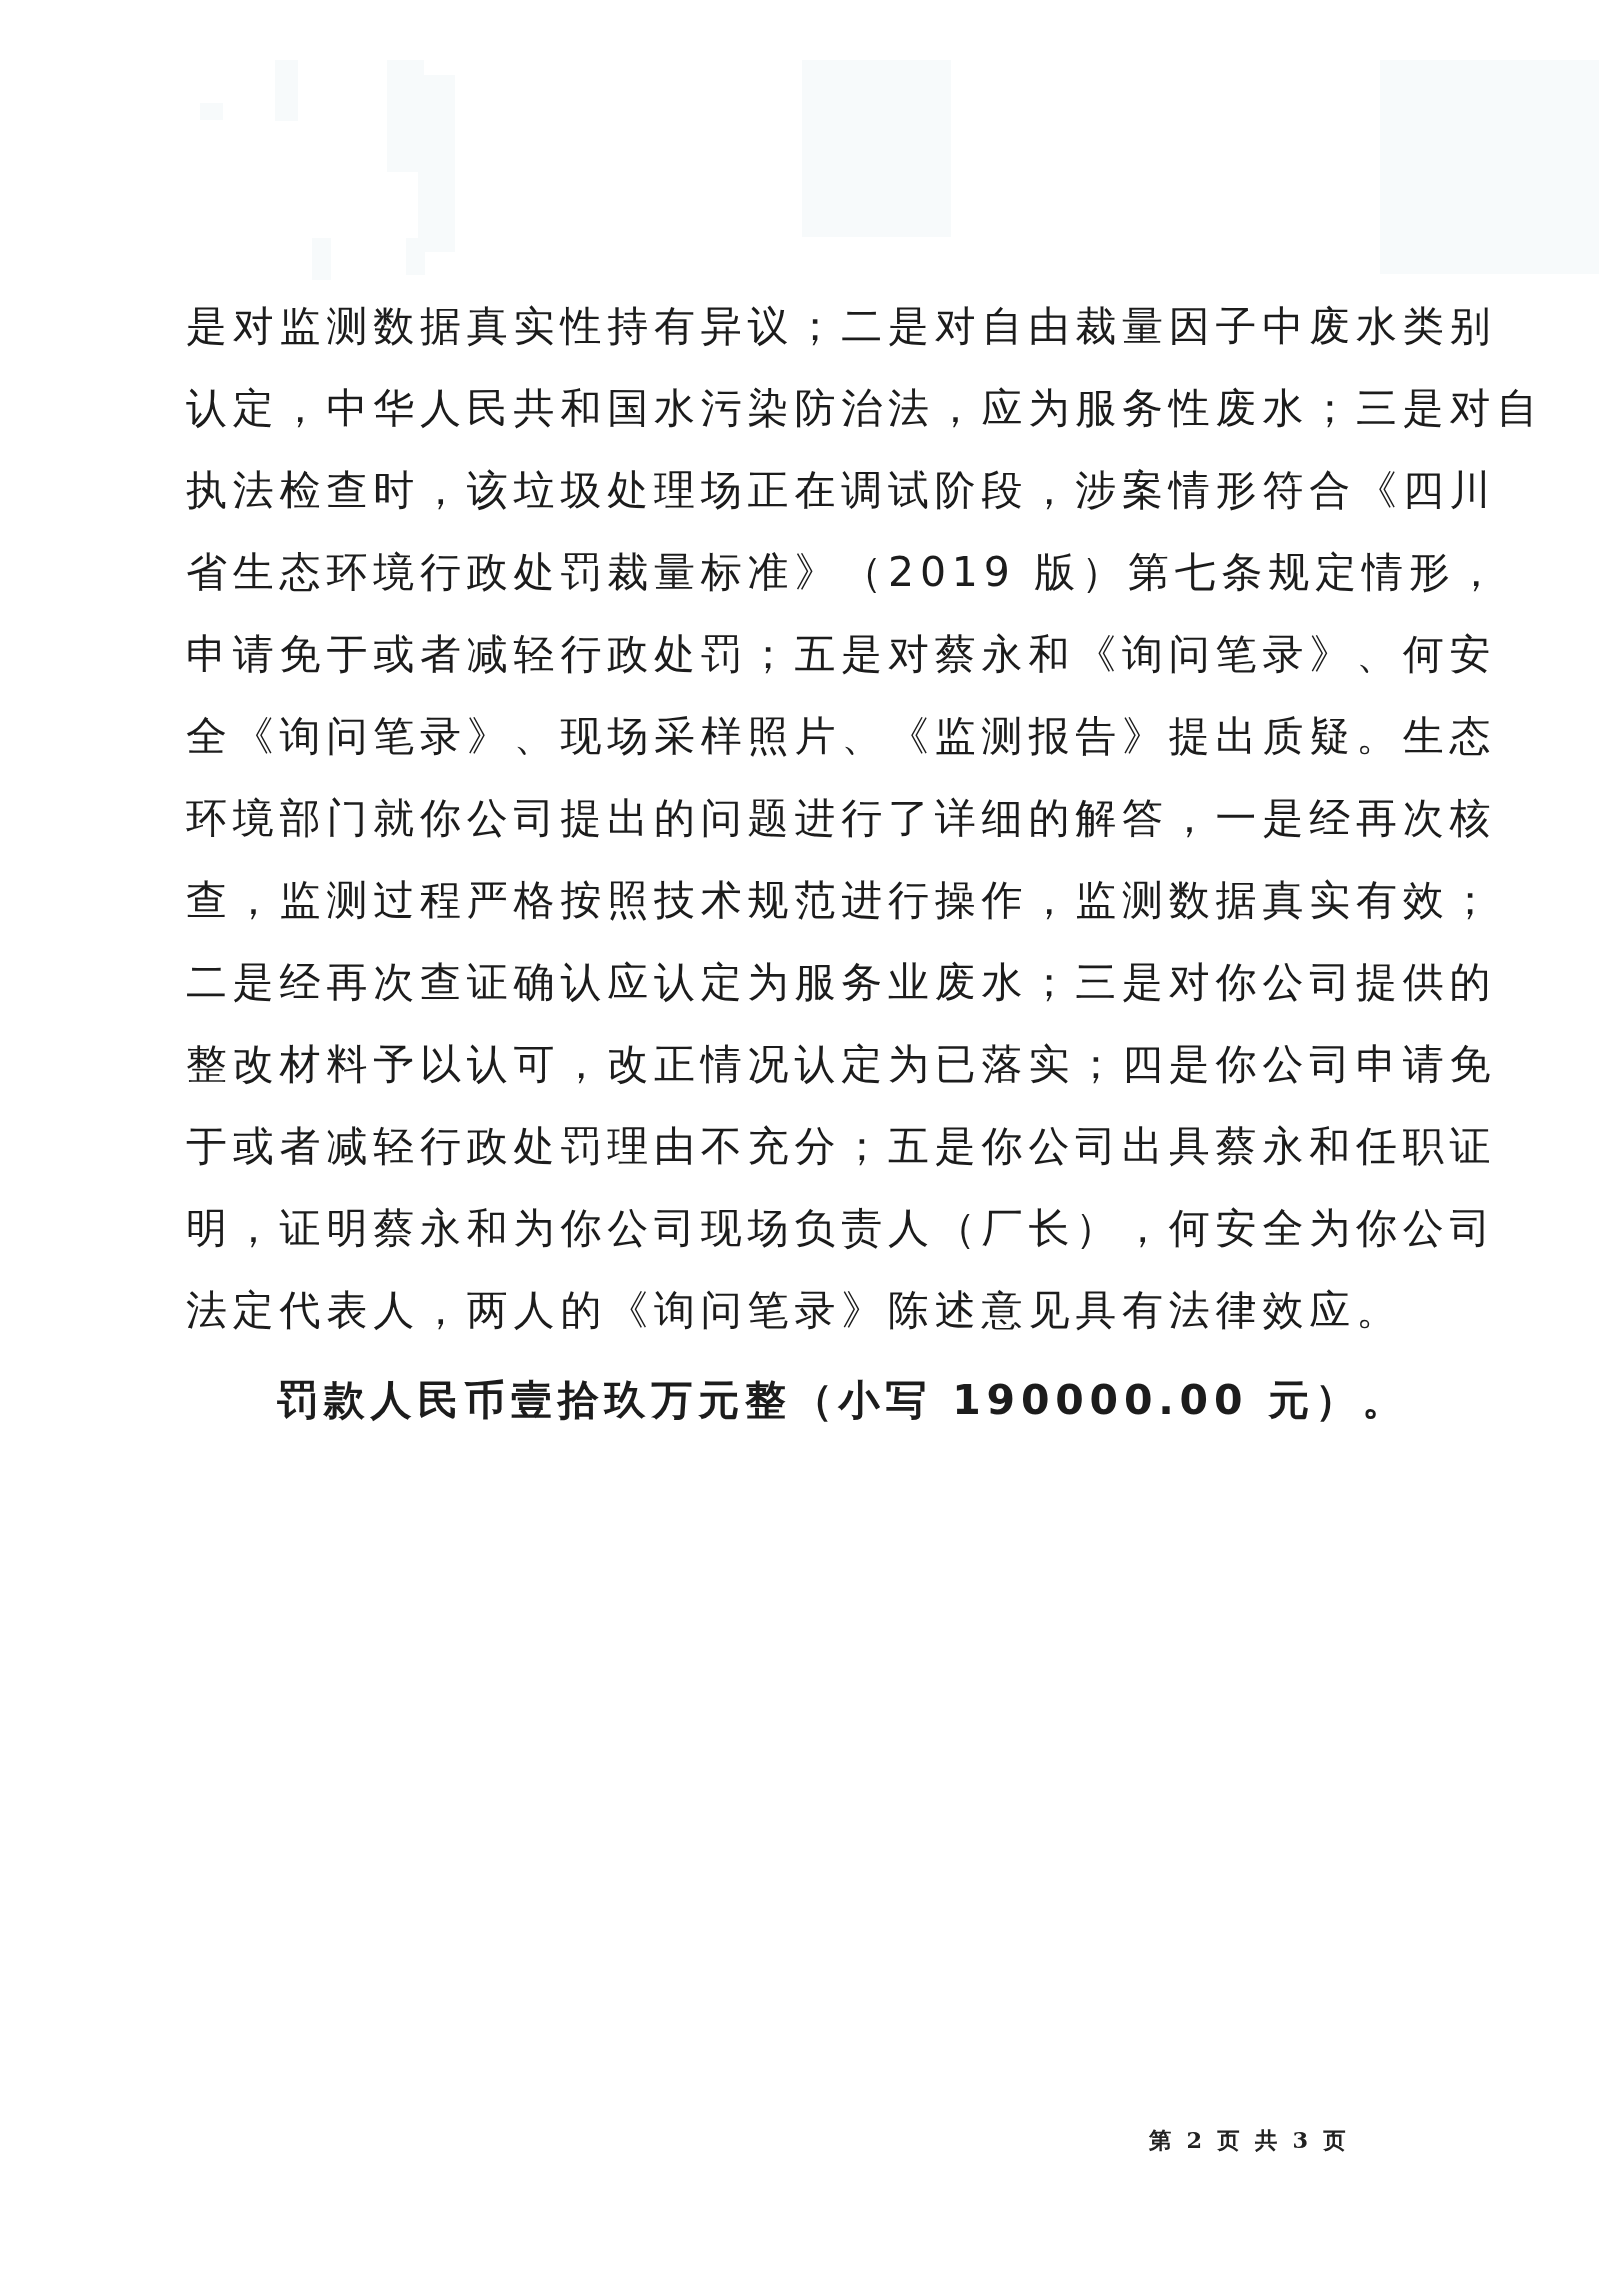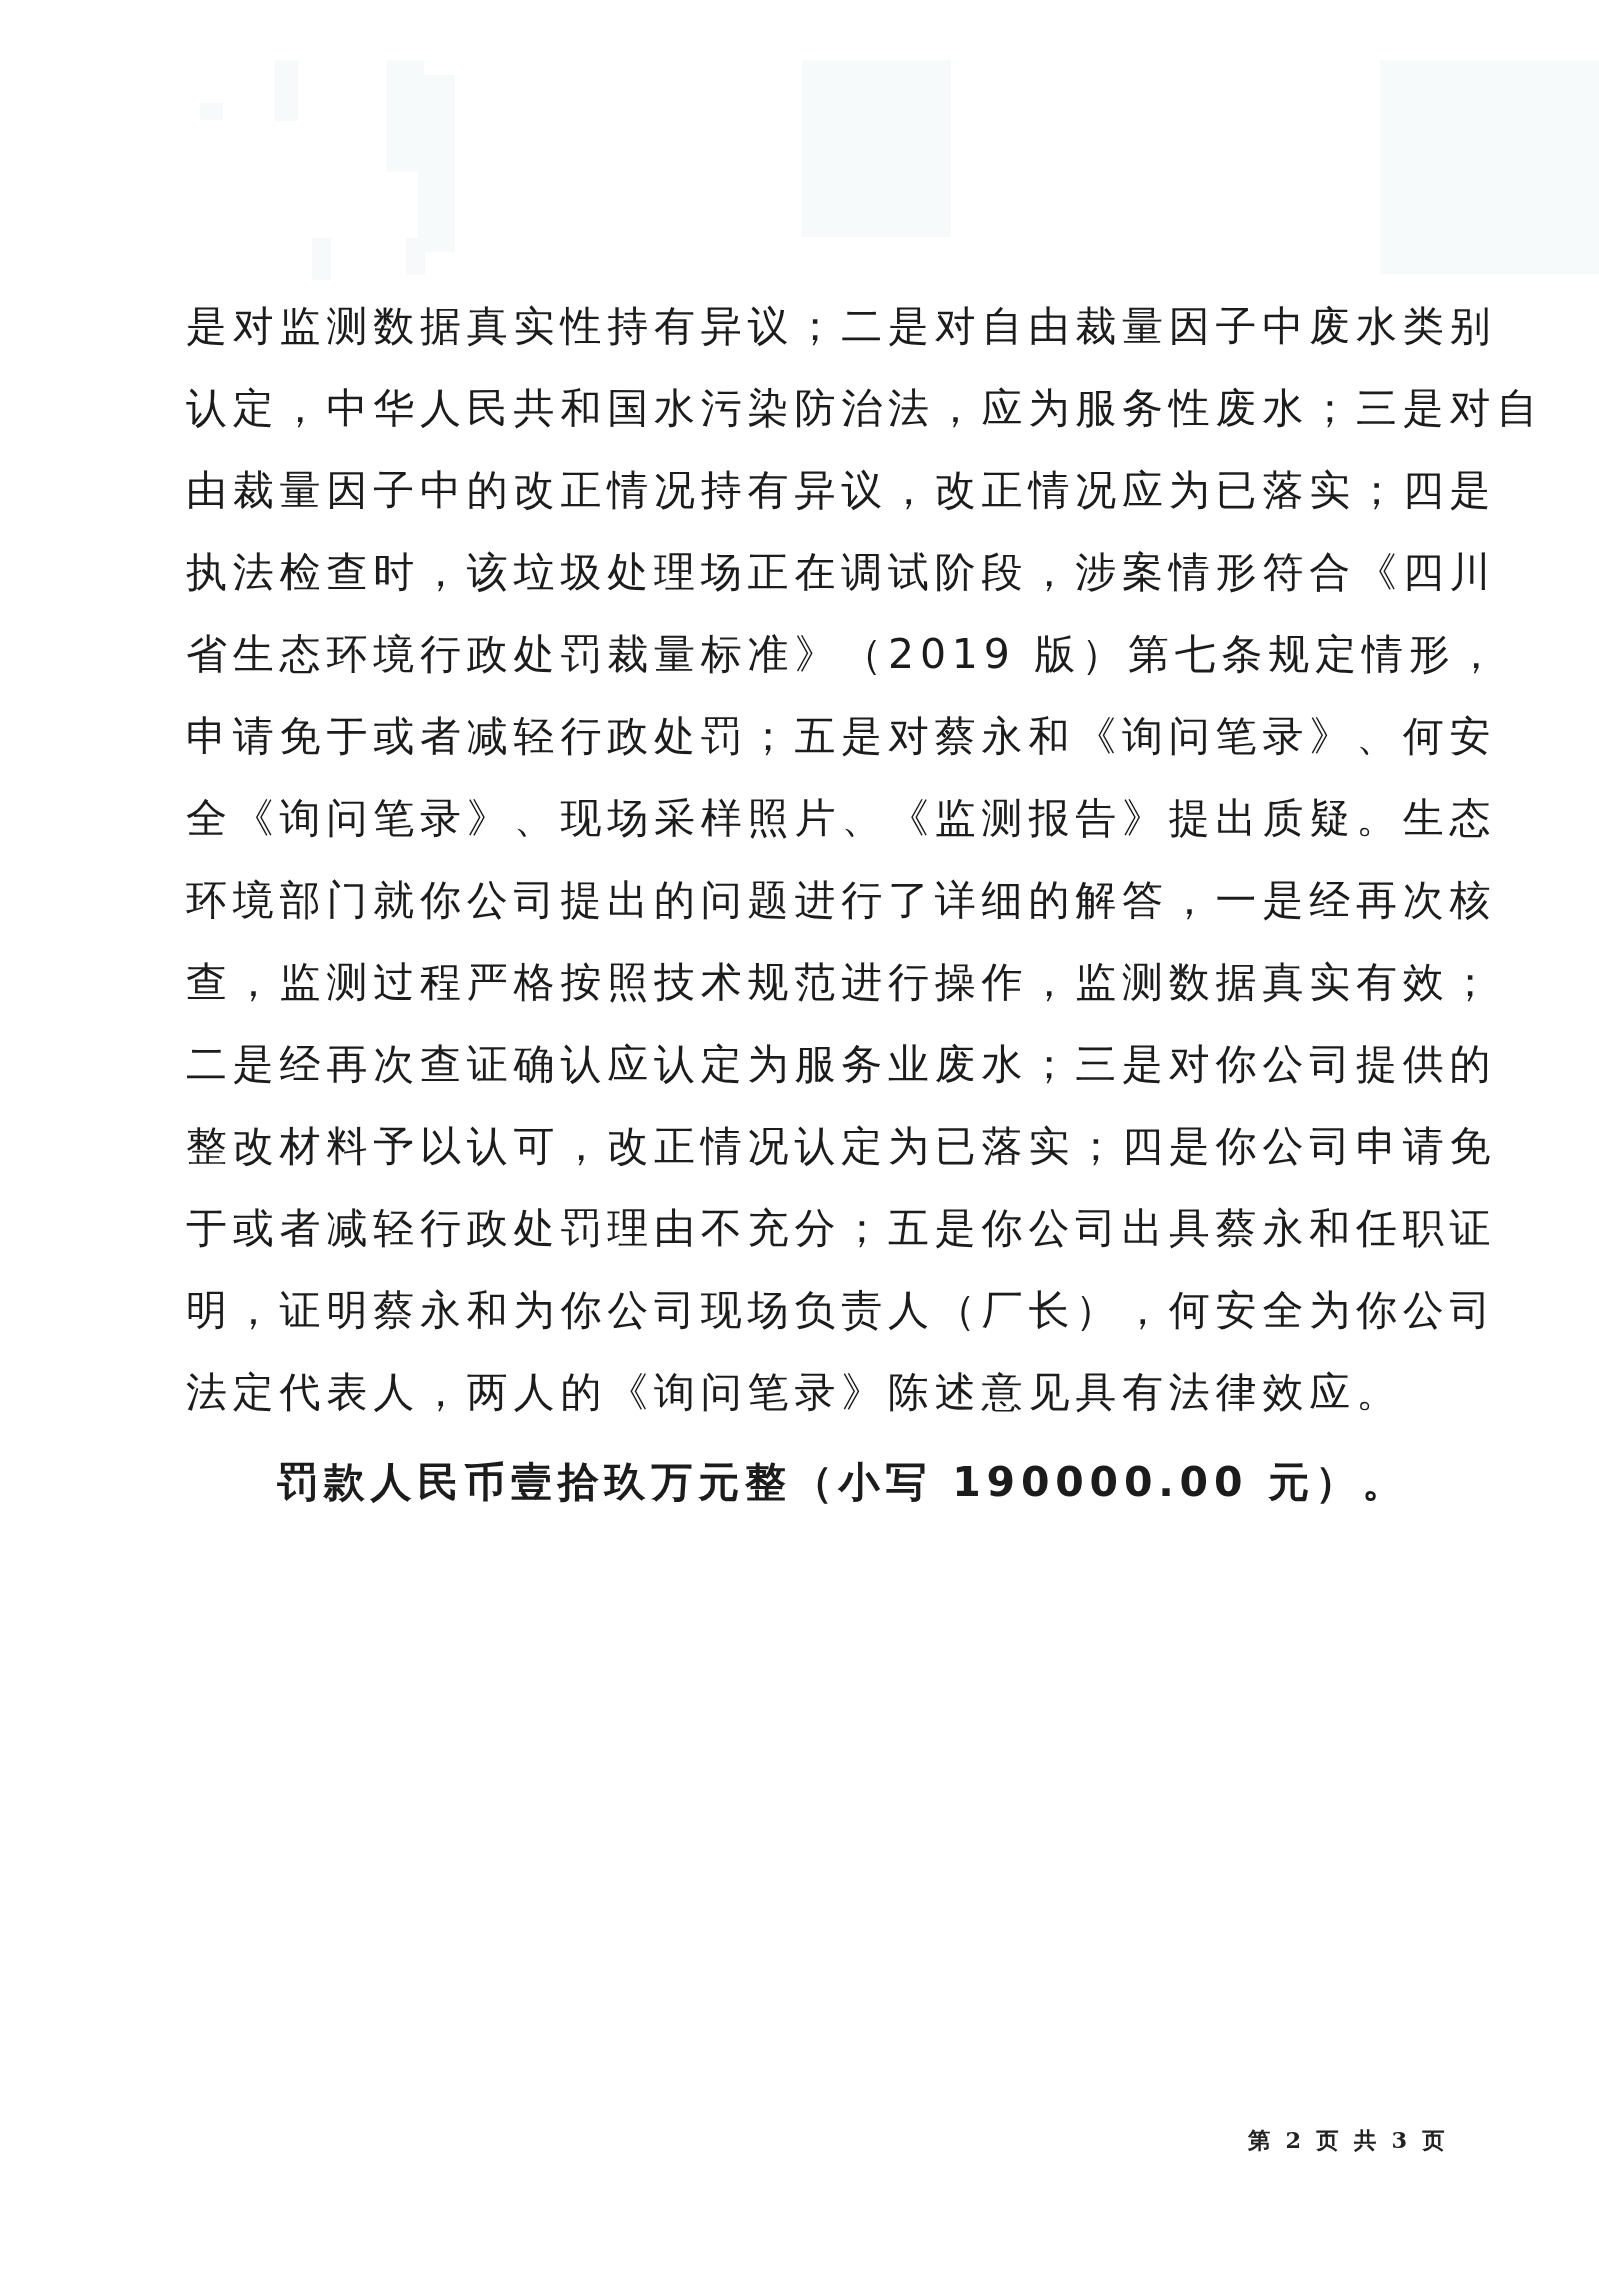--- a/index.html
+++ b/index.html
@@ -79,7 +79,6 @@
     <div>
       <span class="line">是对监测数据真实性持有异议；二是对自由裁量因子中废水类别</span>
       <span class="line">认定，中华人民共和国水污染防治法，应为服务性废水；三是对自</span>
-      <span class="line">由裁量因子中的改正情况持有异议，改正情况应为已落实；四是</span>
       <span class="line">执法检查时，该垃圾处理场正在调试阶段，涉案情形符合《四川</span>
       <span class="line">省生态环境行政处罚裁量标准》（2019 版）第七条规定情形，</span>
       <span class="line">申请免于或者减轻行政处罚；五是对蔡永和《询问笔录》、何安</span>

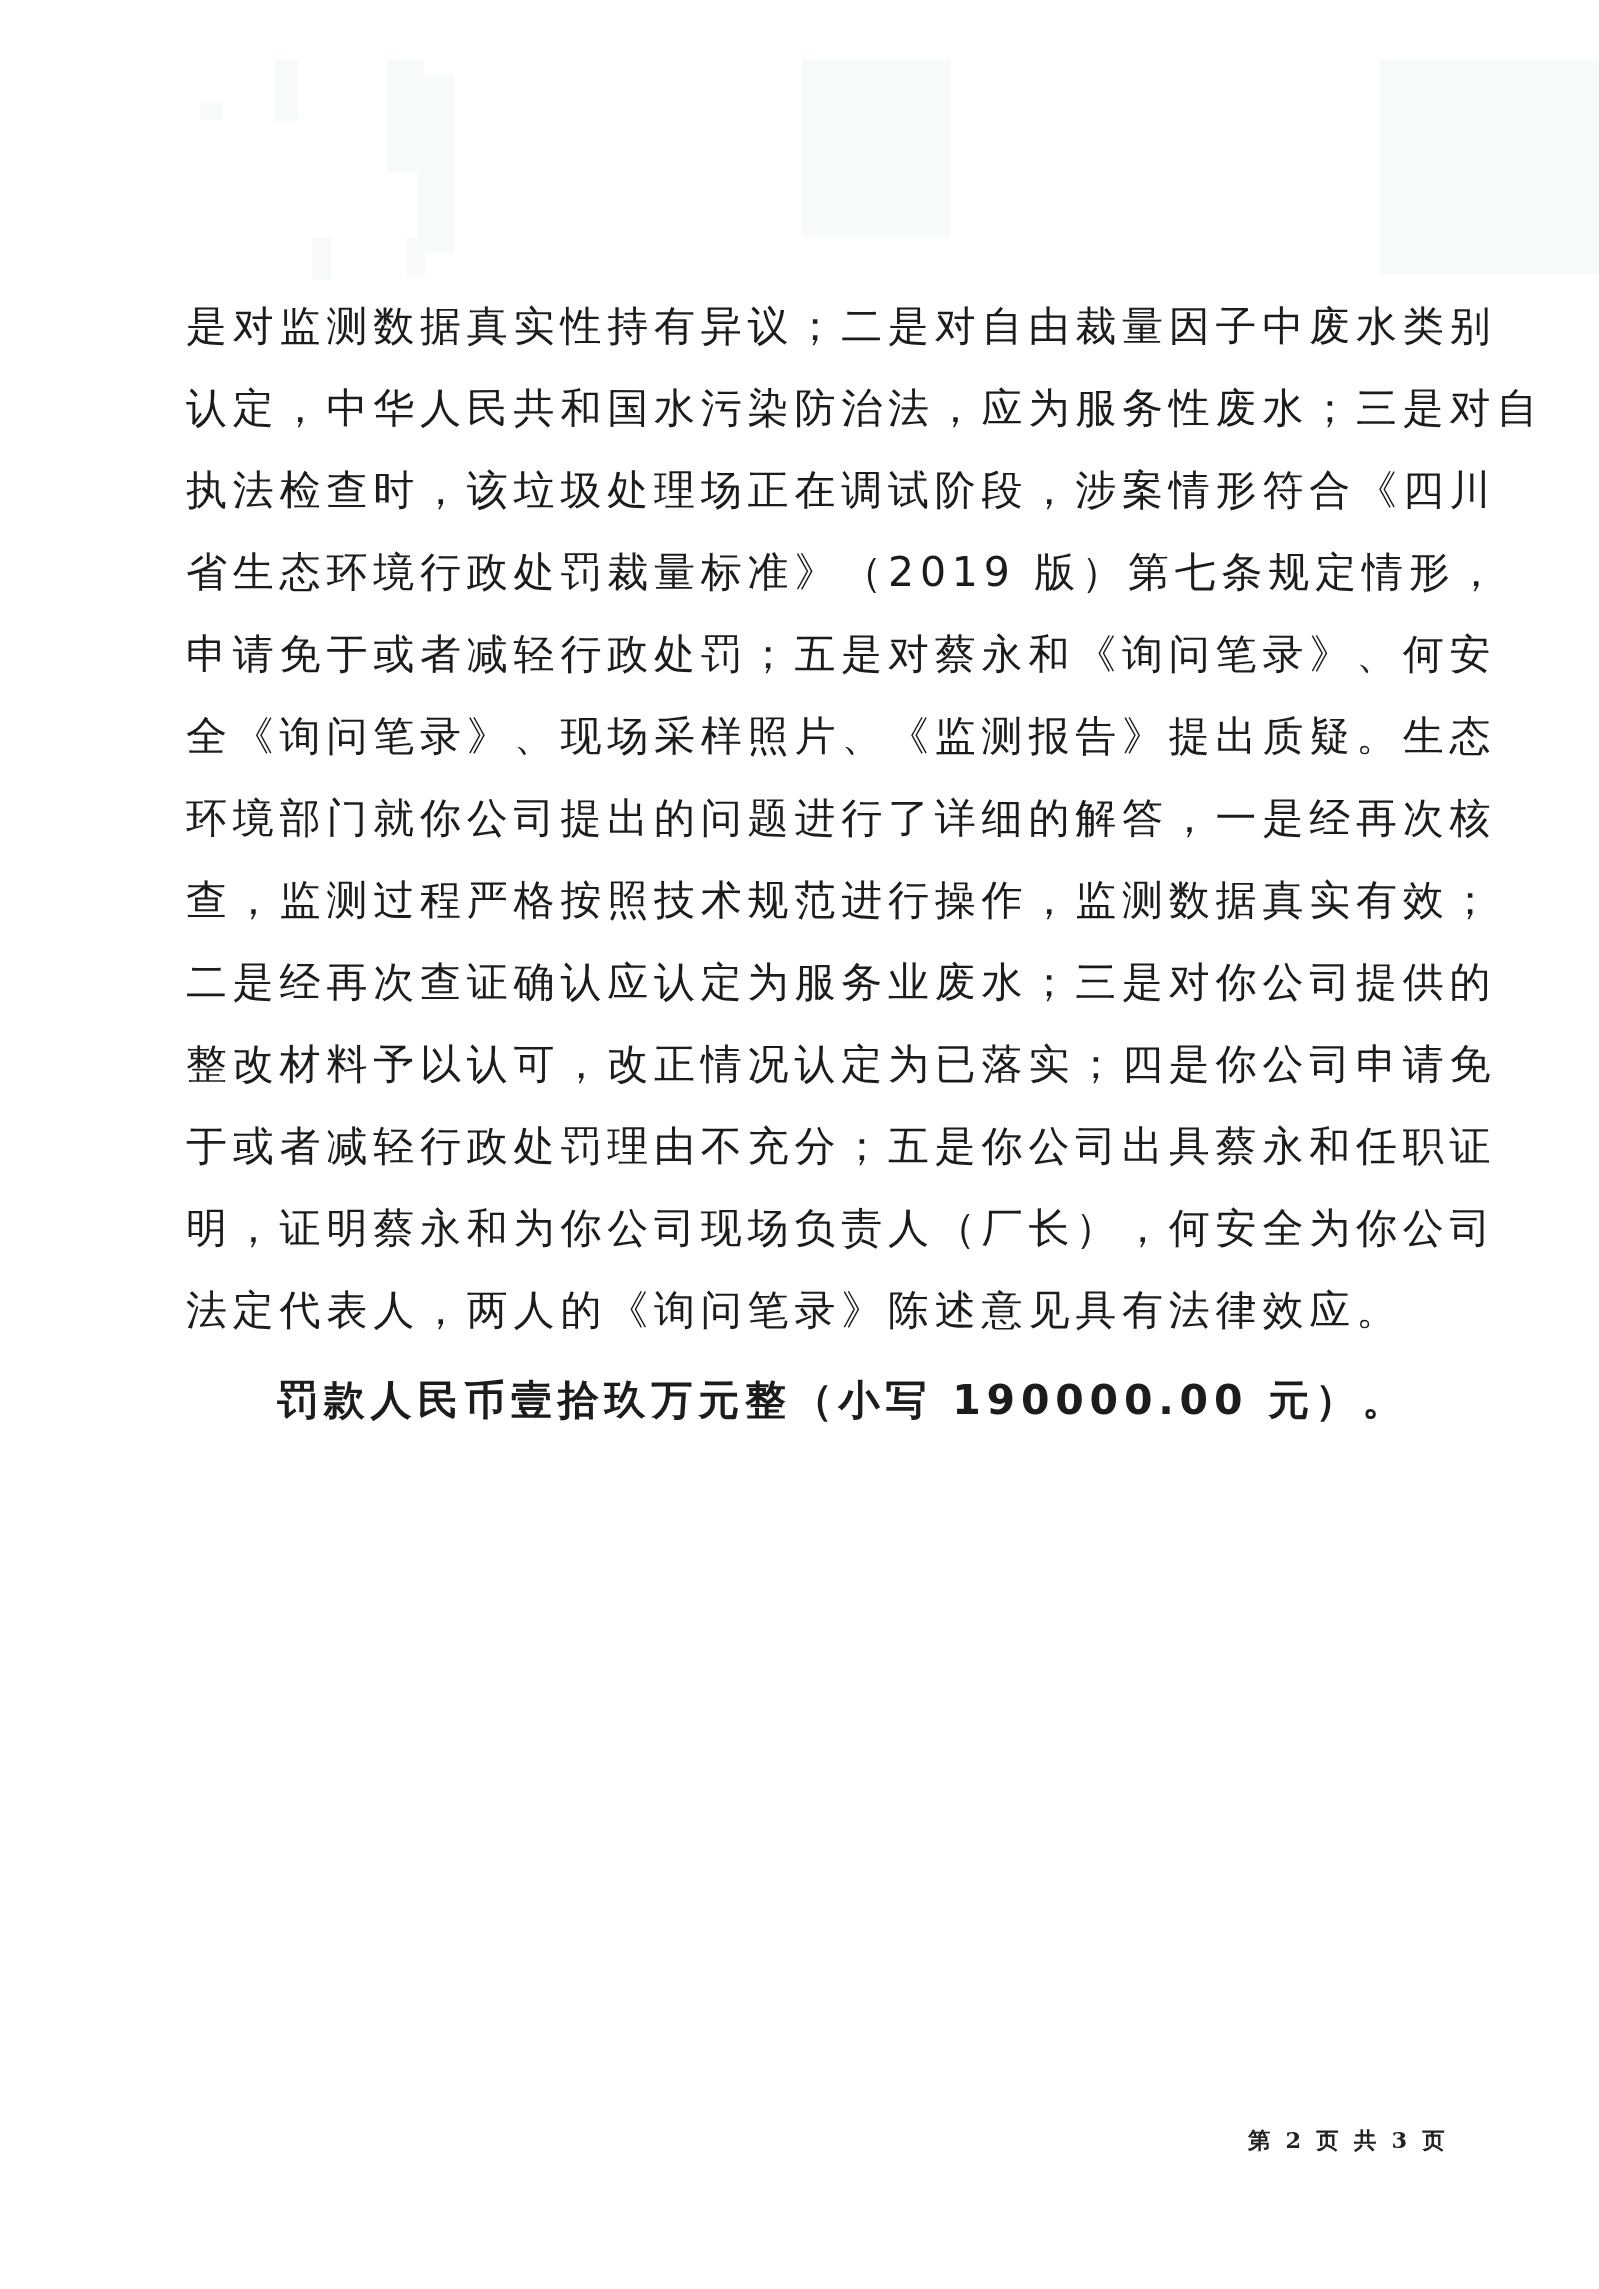--- a/index.html
+++ b/index.html
@@ -51,7 +51,7 @@
     }
     .page-footer {
       position: absolute;
-      left: 1248px;
+      left: 1149px;
       top: 2125px;
       font-family: "DejaVu Serif", serif;
       font-weight: bold;

